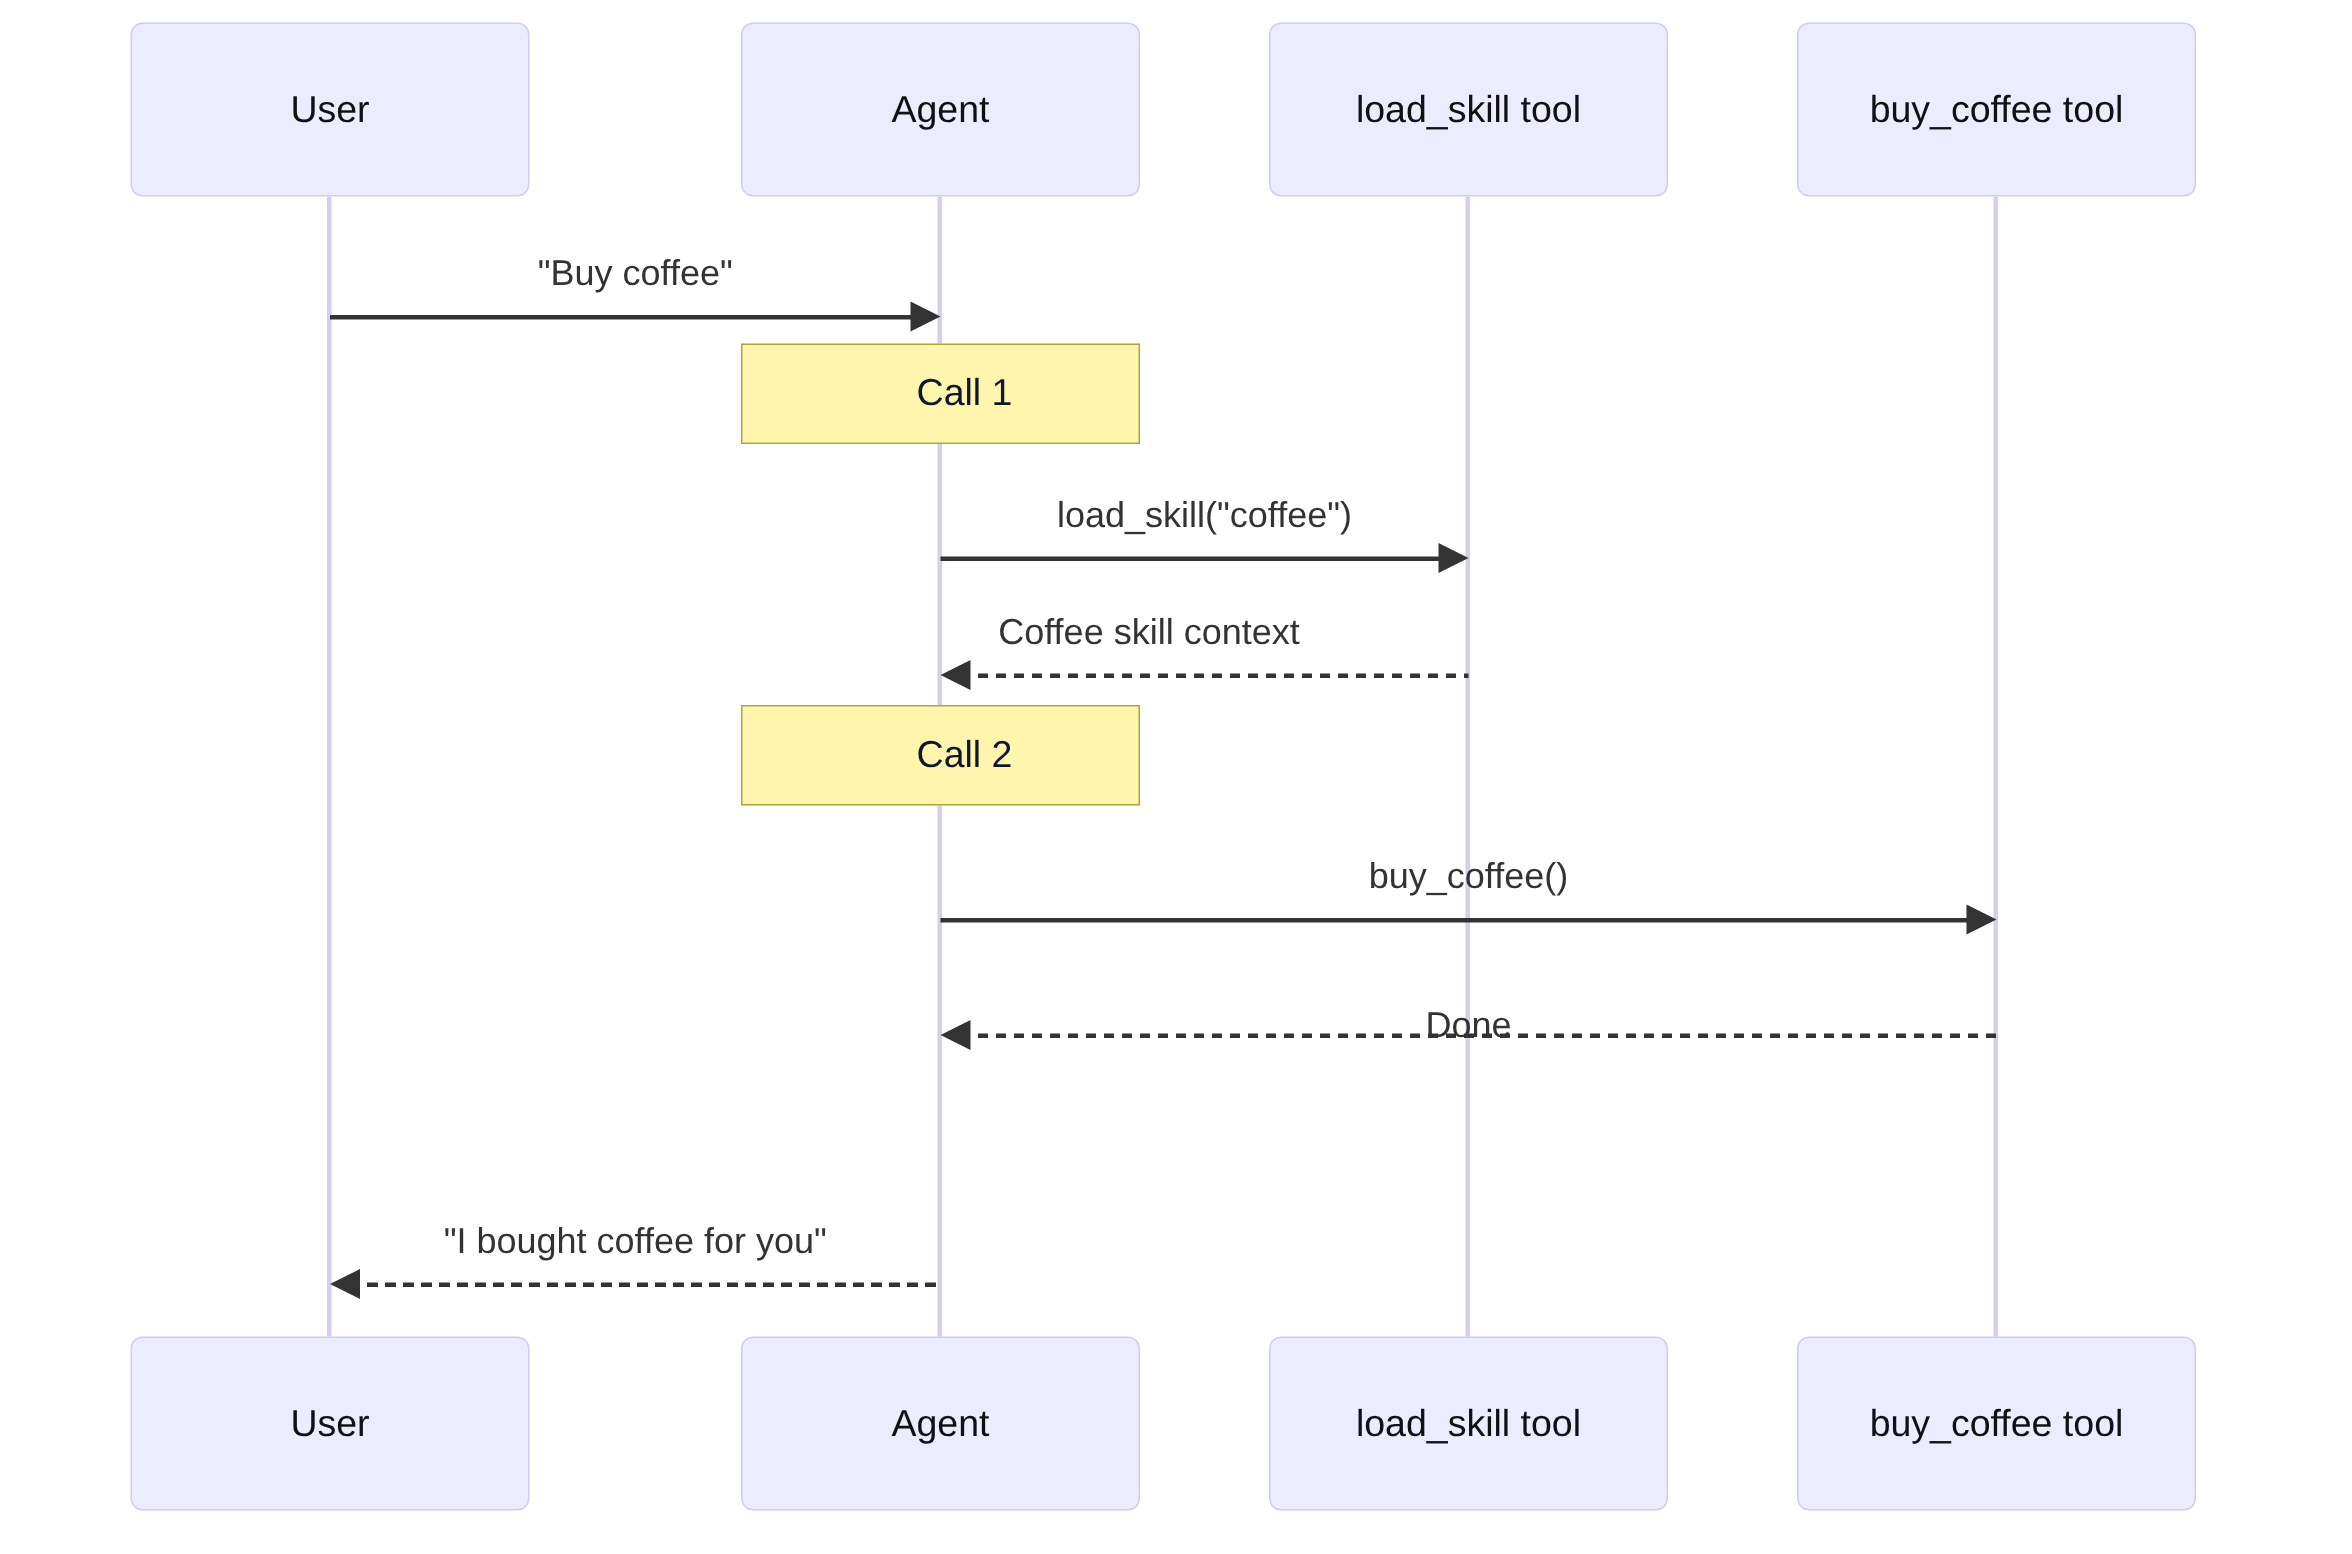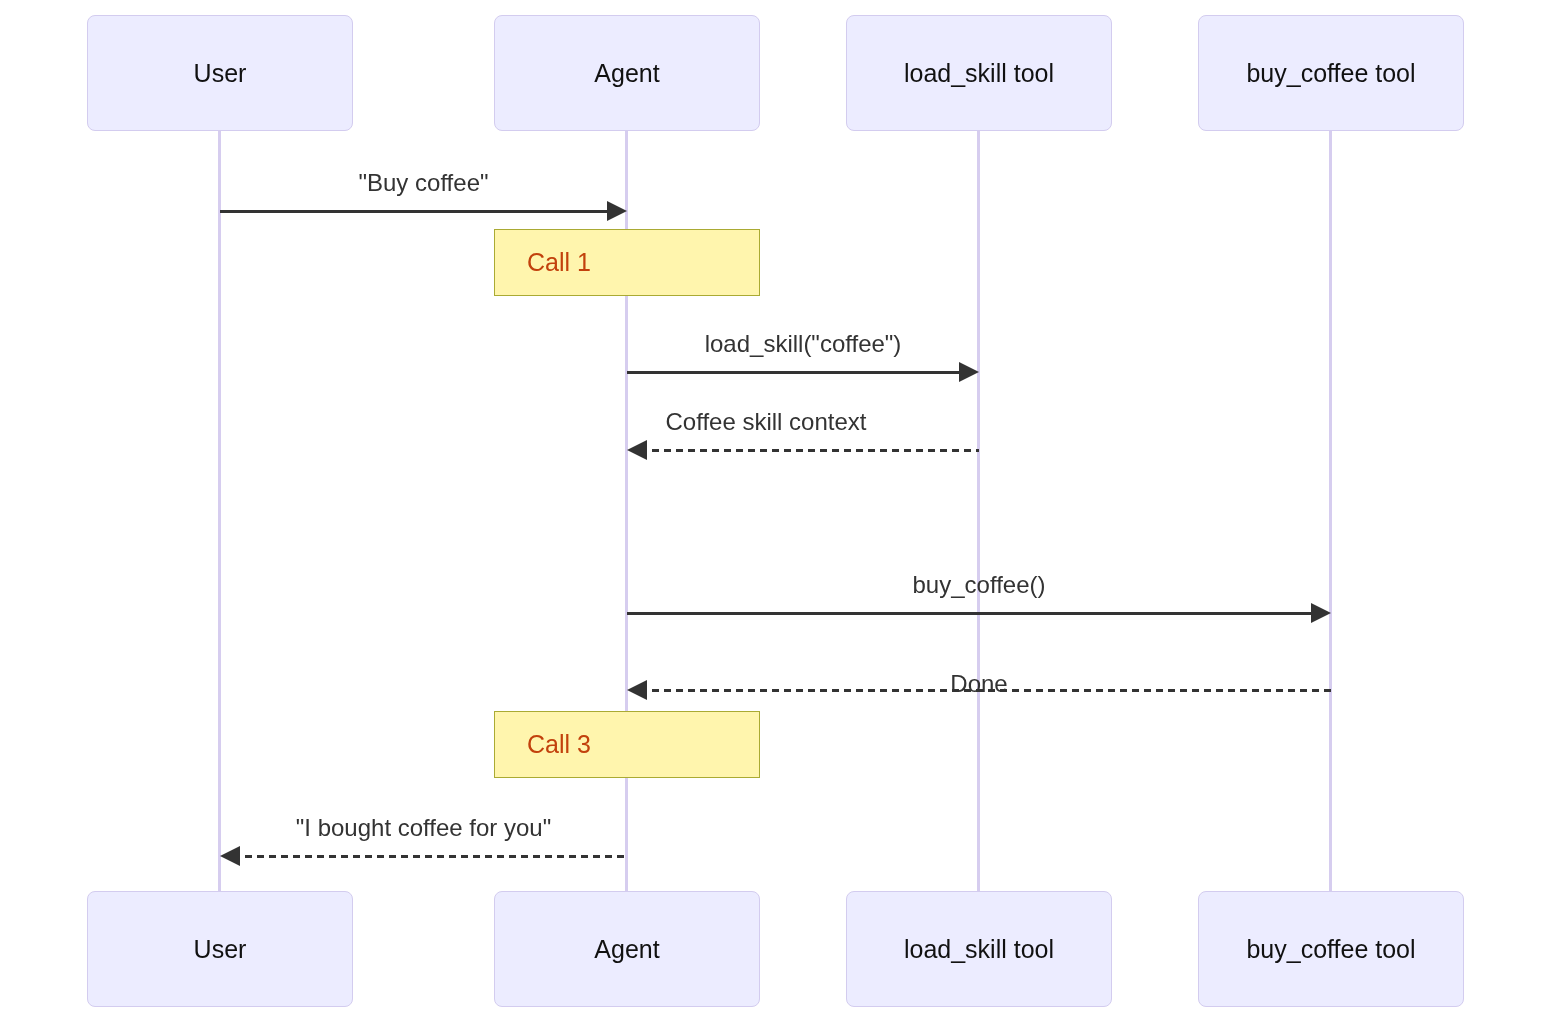--- a/index.html
+++ b/index.html
@@ -88,9 +88,9 @@
     border: 1.5px solid var(--note-border);
     display: flex;
     align-items: center;
-    justify-content: flex-start;
+    justify-content: center;
     font-size: 25px;
-    color: #c2410c;
+    color: #0f172a;
     padding-left: 32px;
   }
 </style>

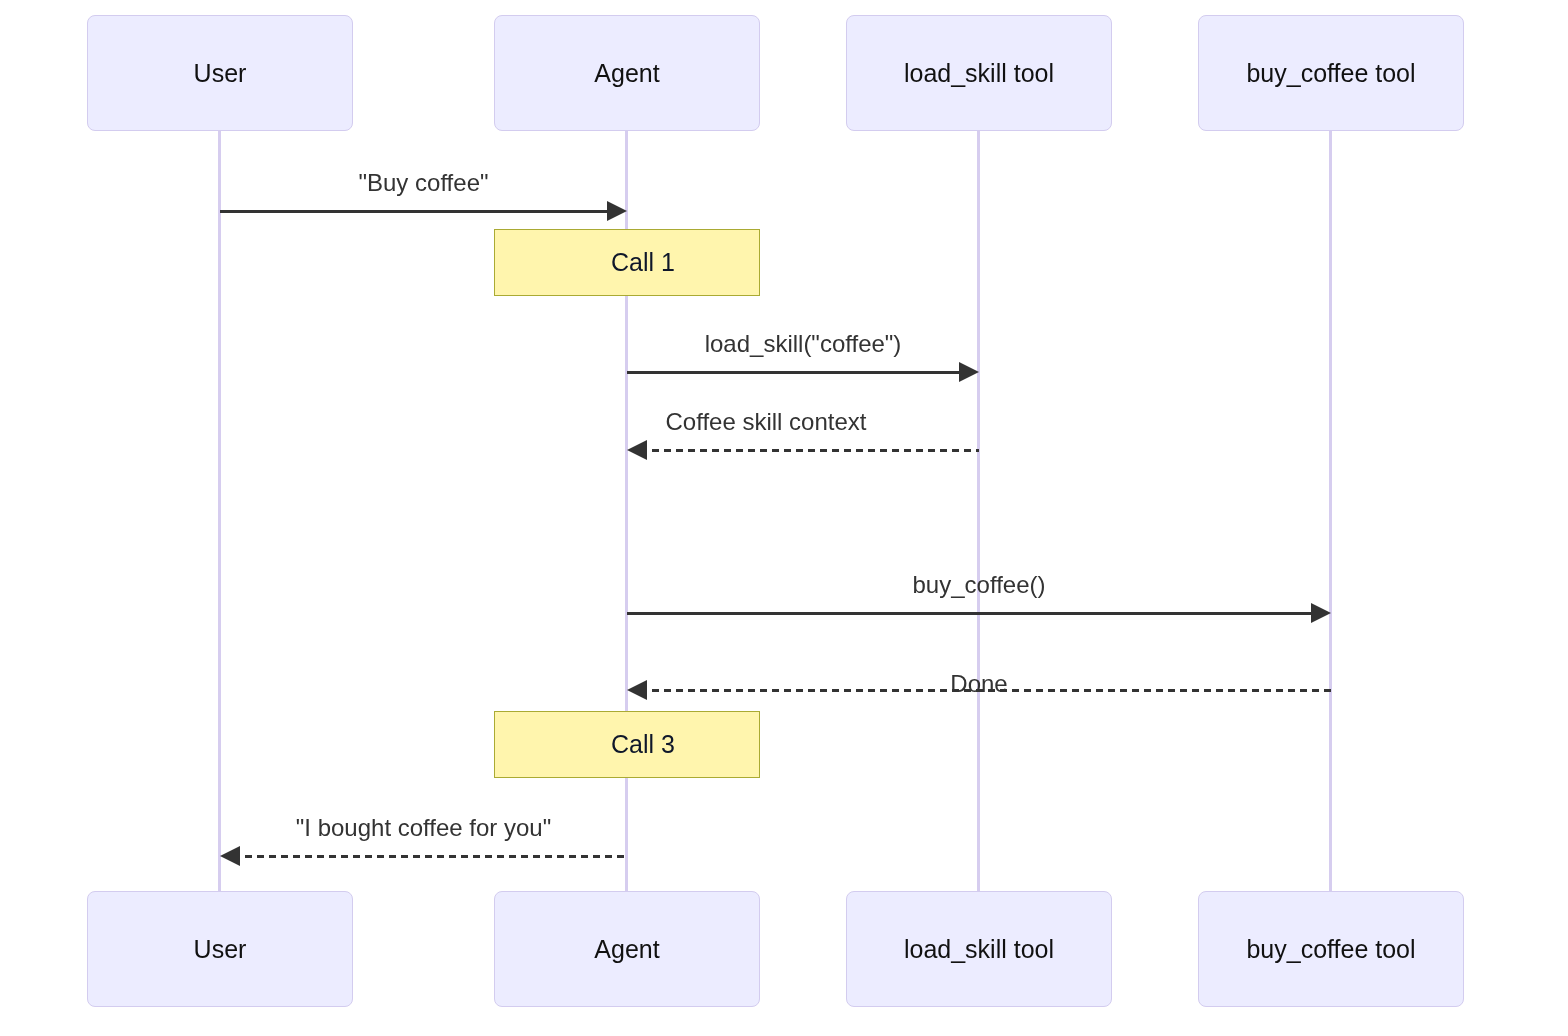--- a/index.html
+++ b/index.html
@@ -139,6 +139,9 @@
     <div class="arrowhead left" style="left:627px; top:440px"></div>
   </div>
 
+  <div class="note" style="top:470px">
+    <span>Call 2</span>
+  </div>
 
   <div>
     <div class="msg-label" style="left:627px; width:704px; top:570px">buy_coffee()</div>

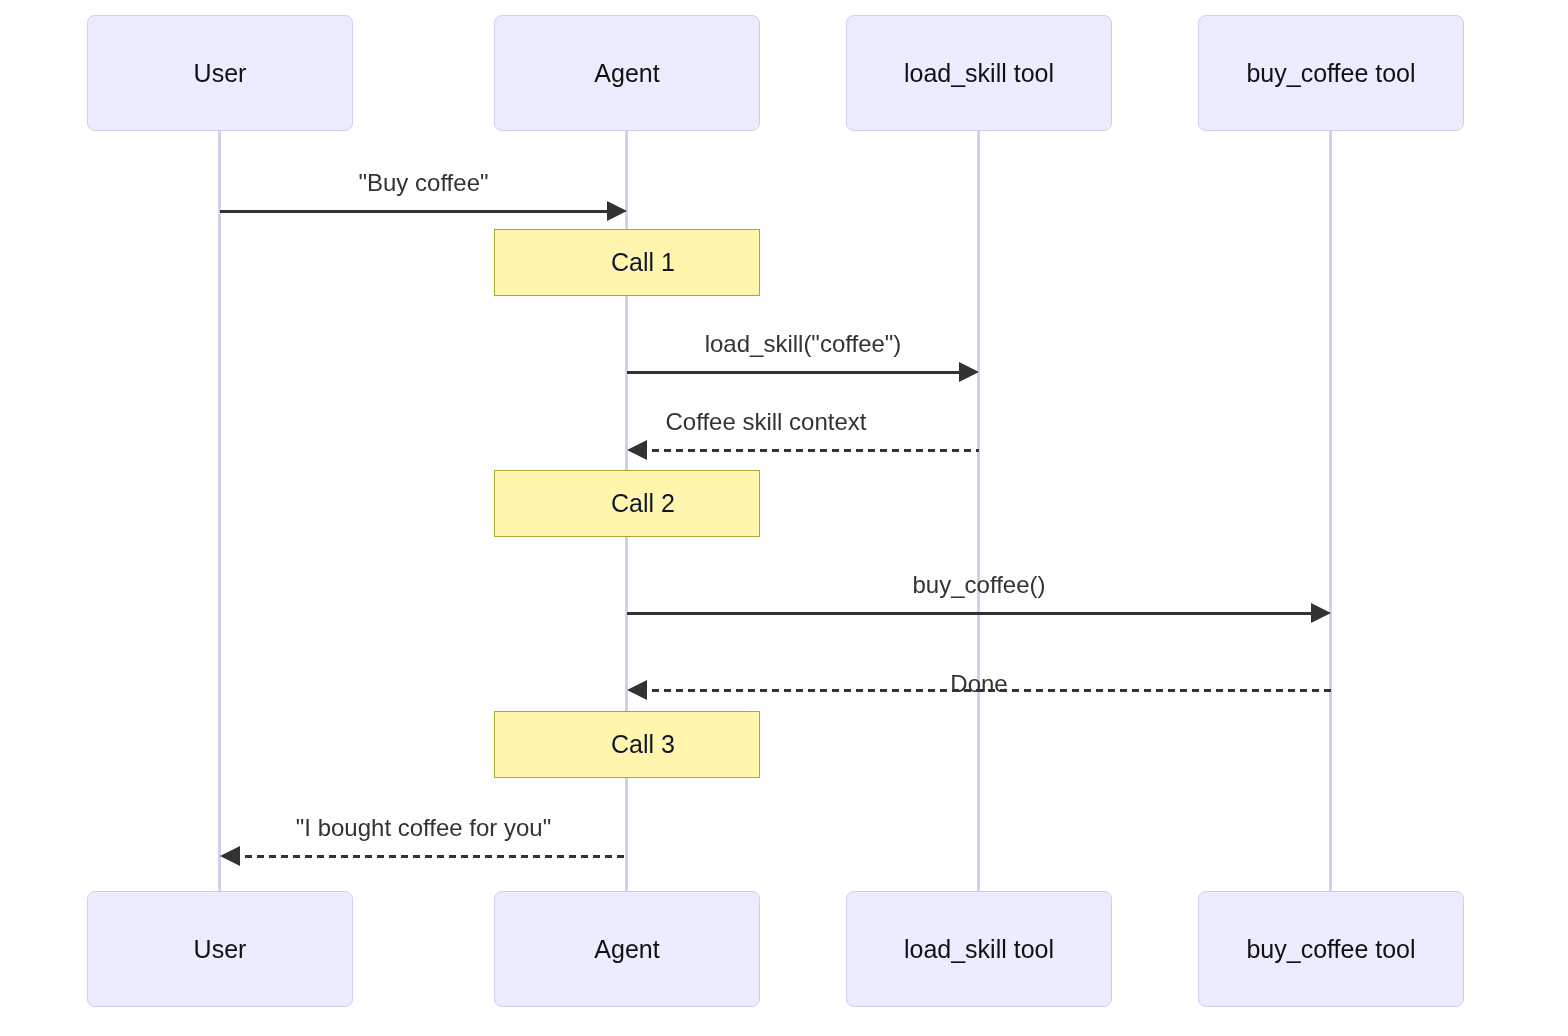--- a/index.html
+++ b/index.html
@@ -155,9 +155,6 @@
     <div class="arrowhead left" style="left:627px; top:680px"></div>
   </div>
 
-  <div class="note" style="top:711px">
-    <span>Call 3</span>
-  </div>
 
   <div>
     <div class="msg-label" style="left:220px; width:407px; top:813px">"I bought coffee for you"</div>

